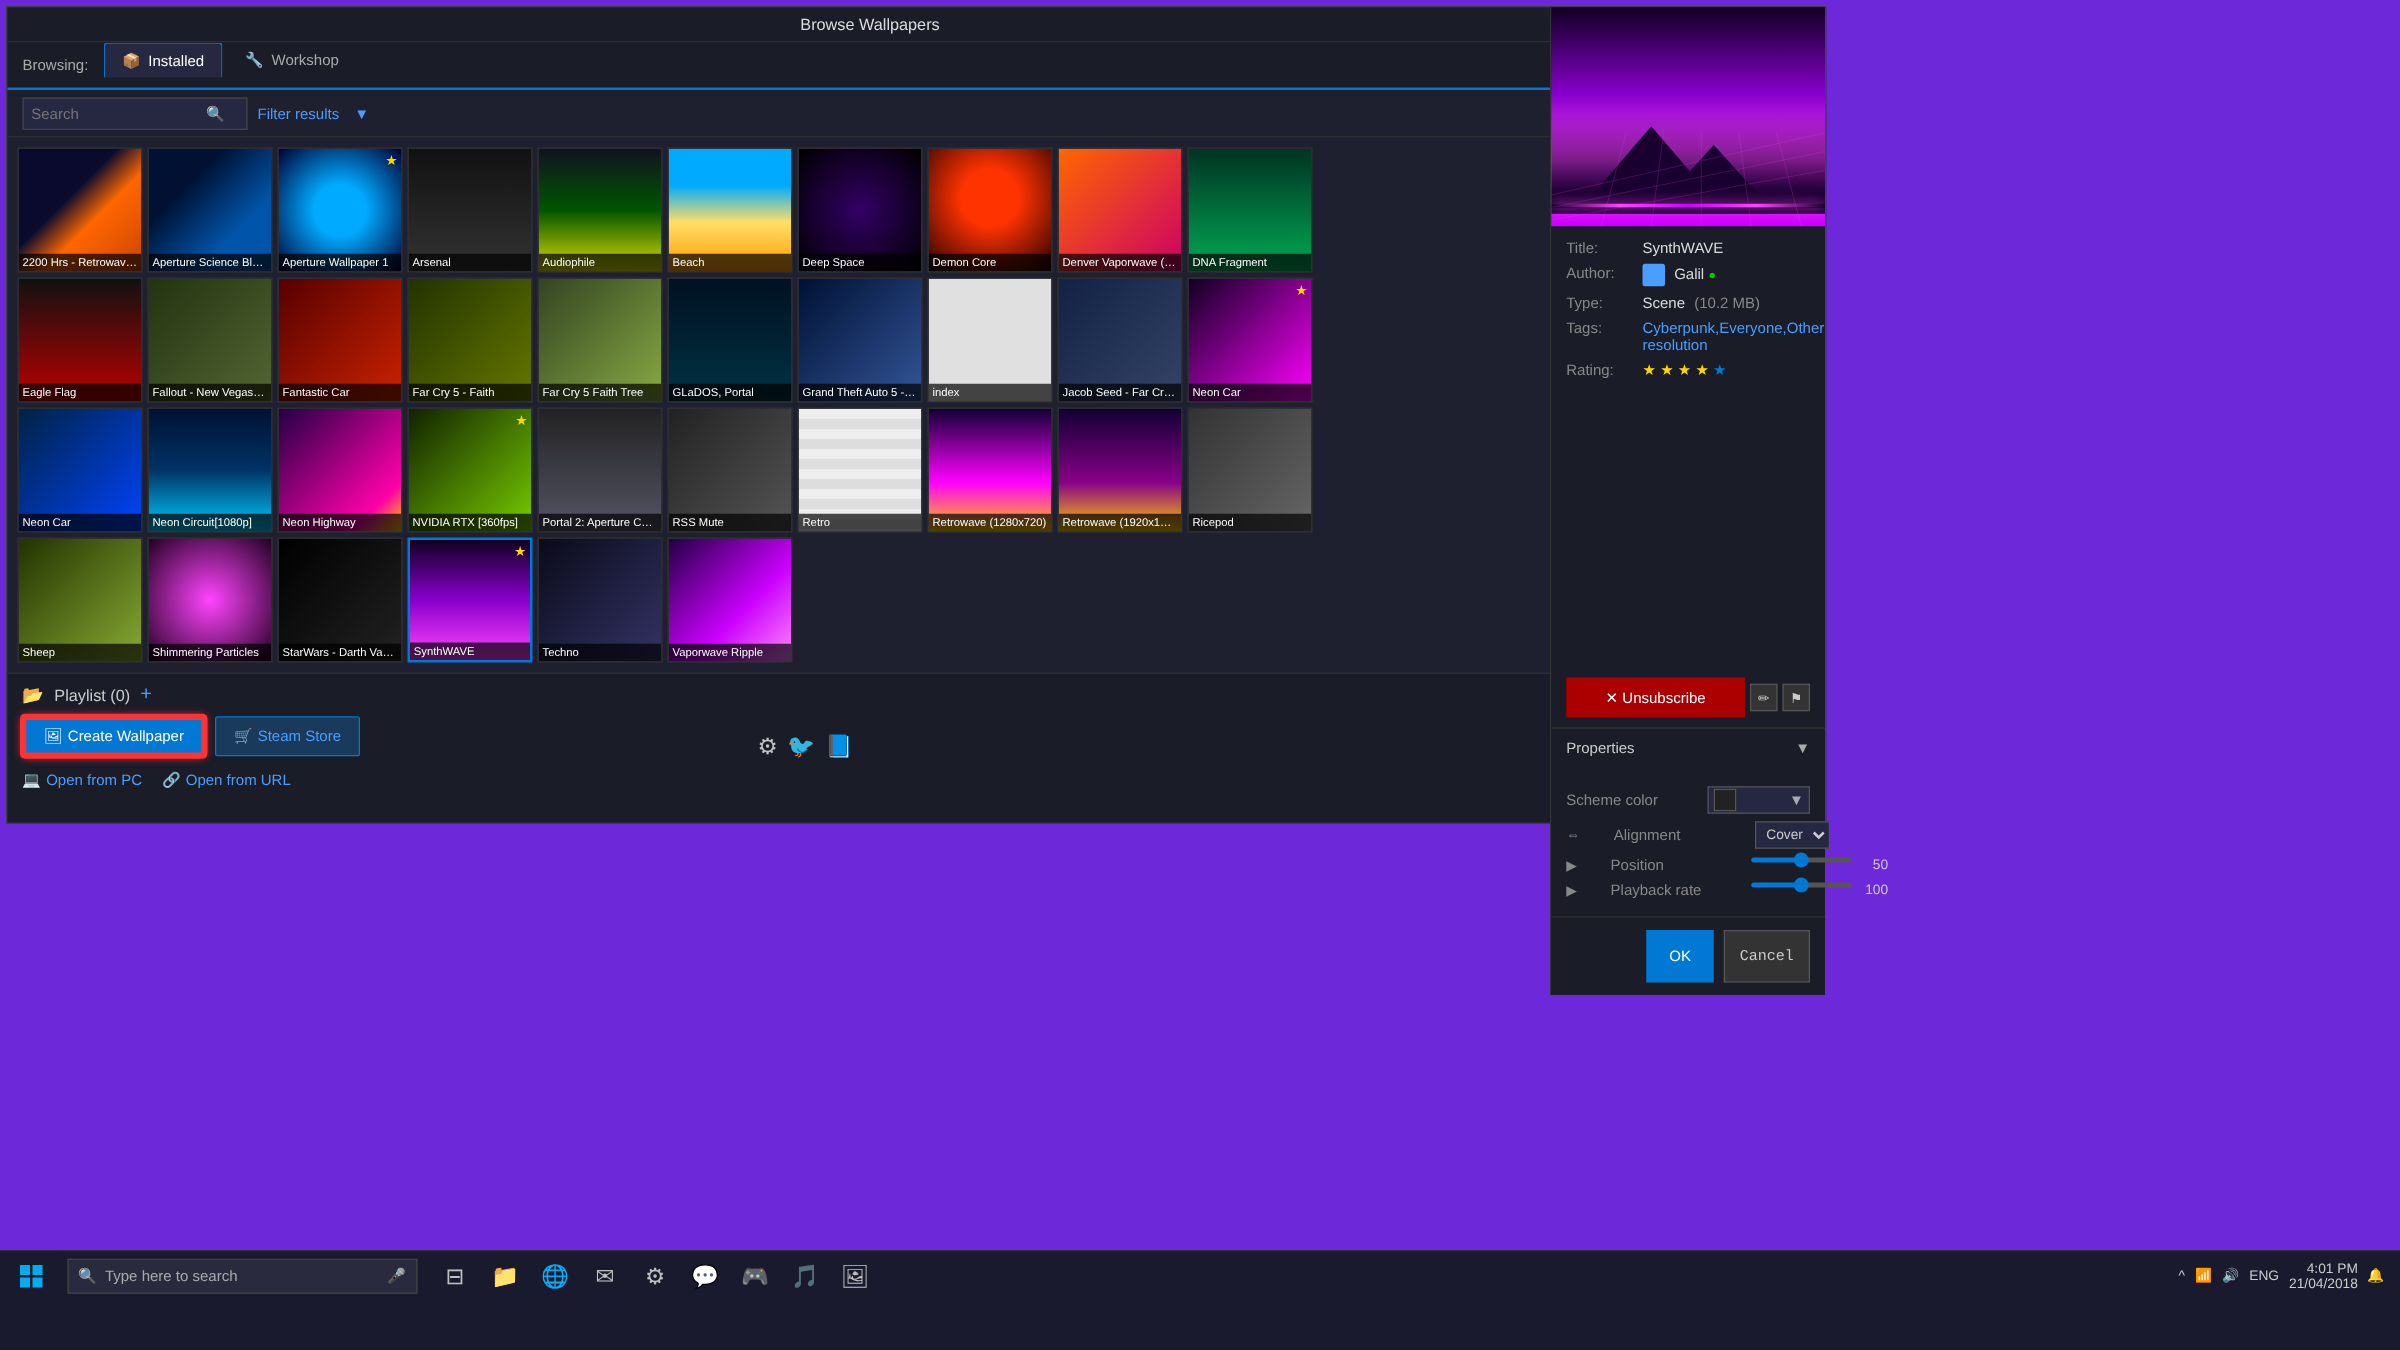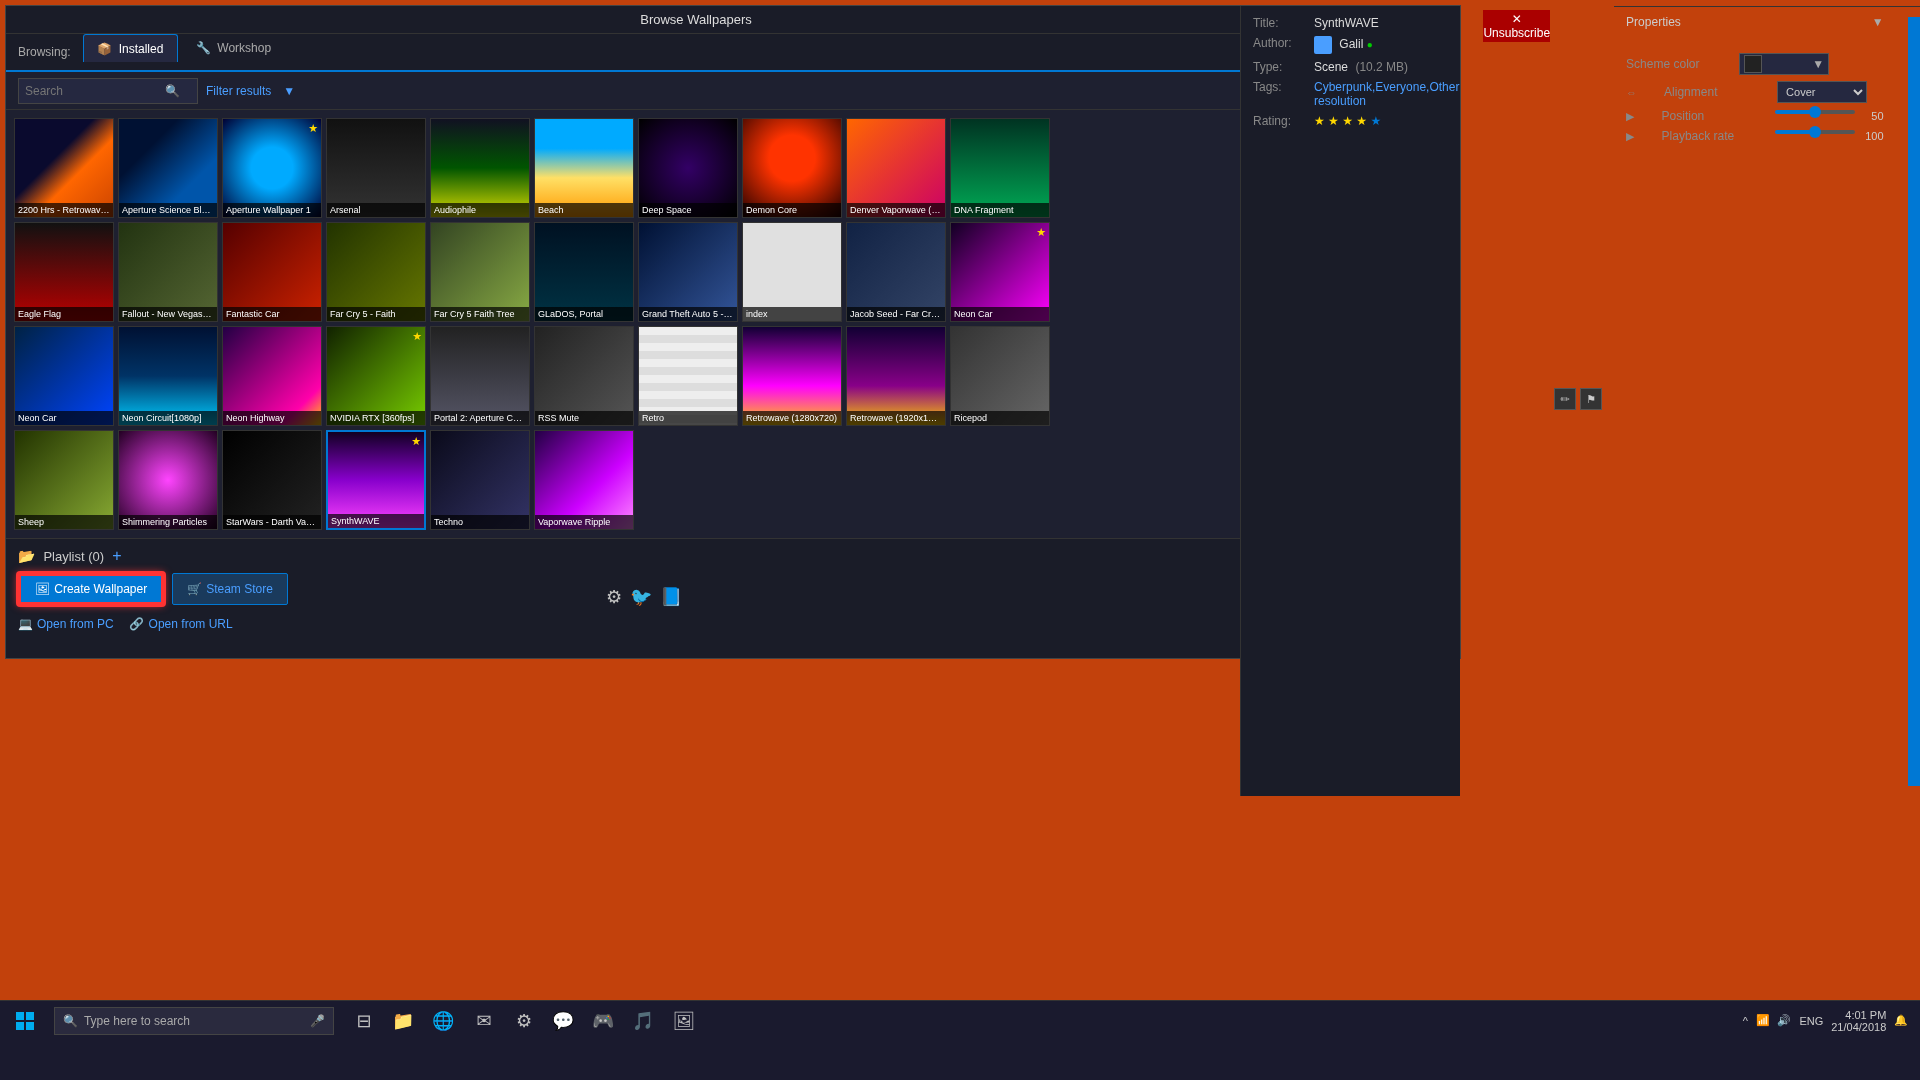--- a/index.html
+++ b/index.html
@@ -543,7 +543,7 @@
       left: 0;
       width: 1920px;
       height: 1040px;
-      background: #c2410c;
+      background: #6d28d9;
     }
 
     .window-wrapper {

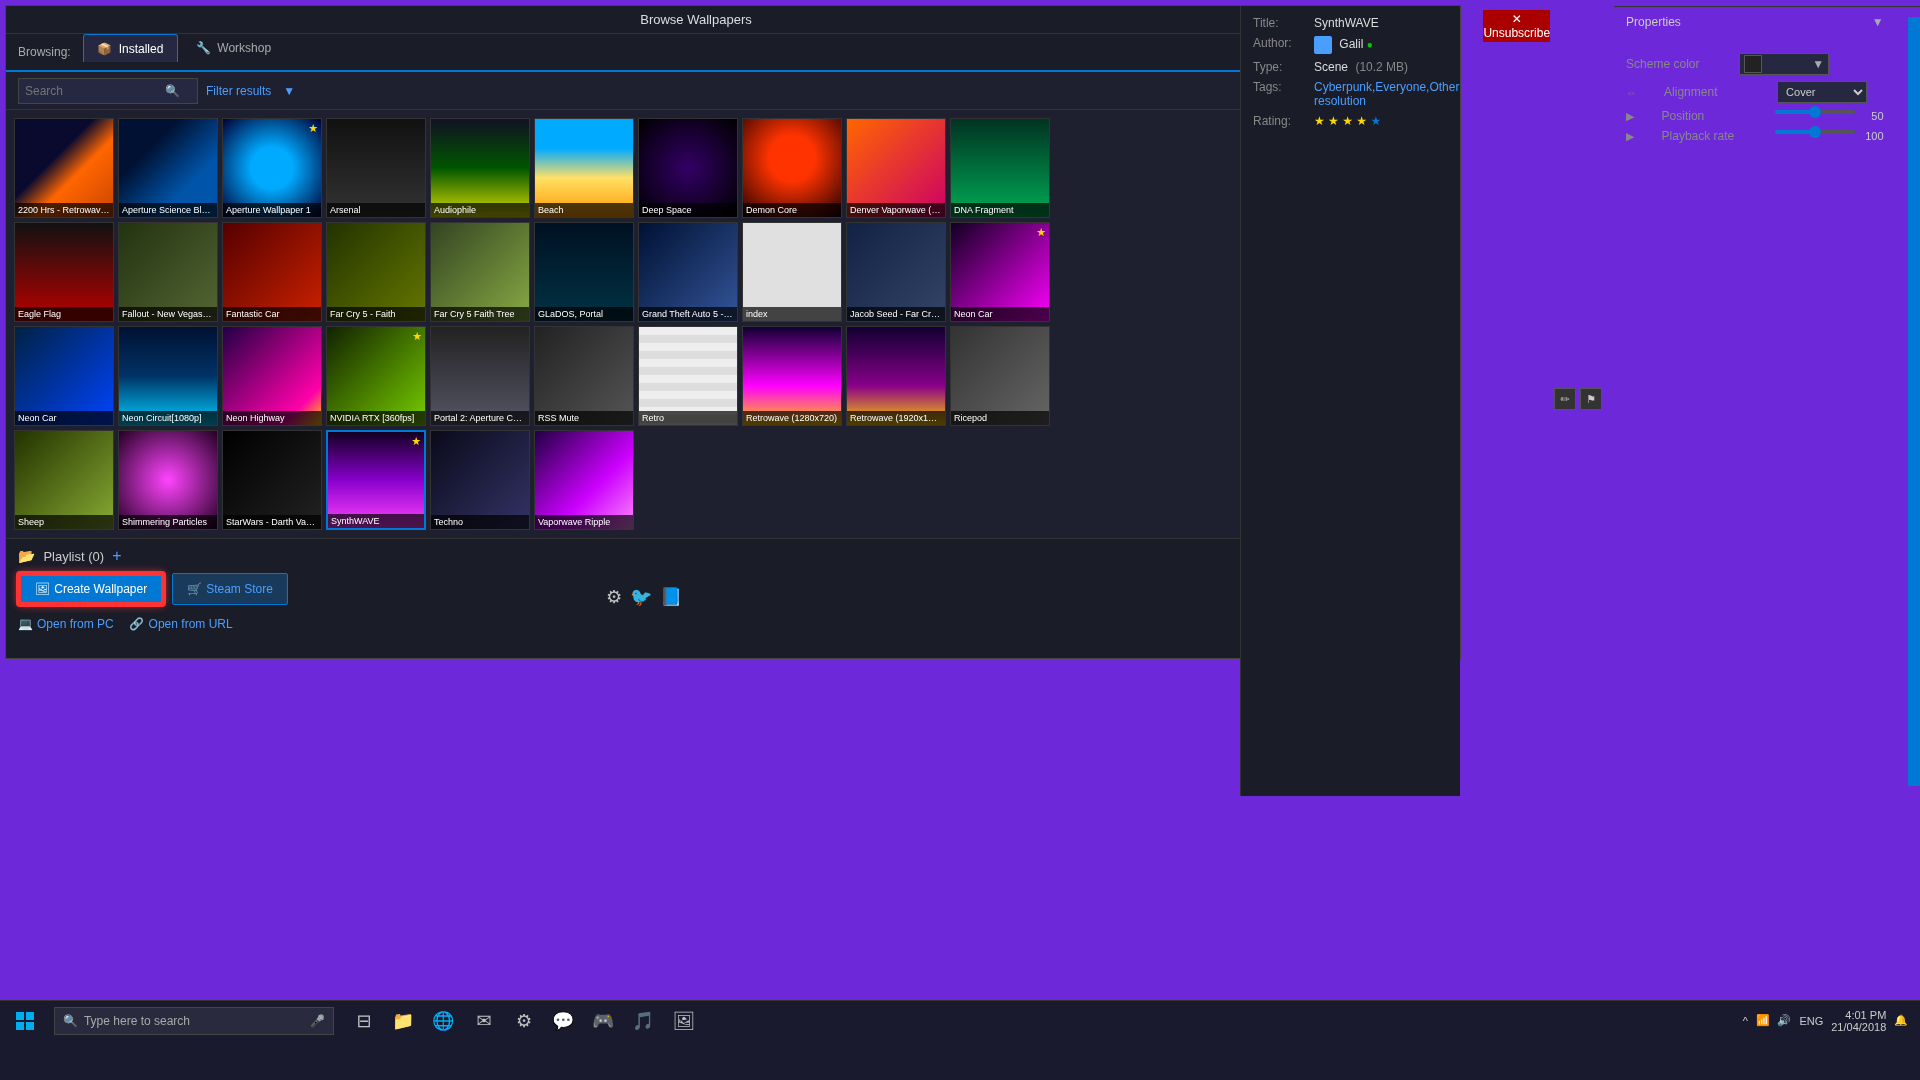--- a/index.html
+++ b/index.html
@@ -313,7 +313,7 @@
       background: #1a1c28;
       border-left: 1px solid #333;
       display: flex;
-      flex-direction: row;
+      flex-direction: column;
     }
     .preview-img {
       width: 100%;

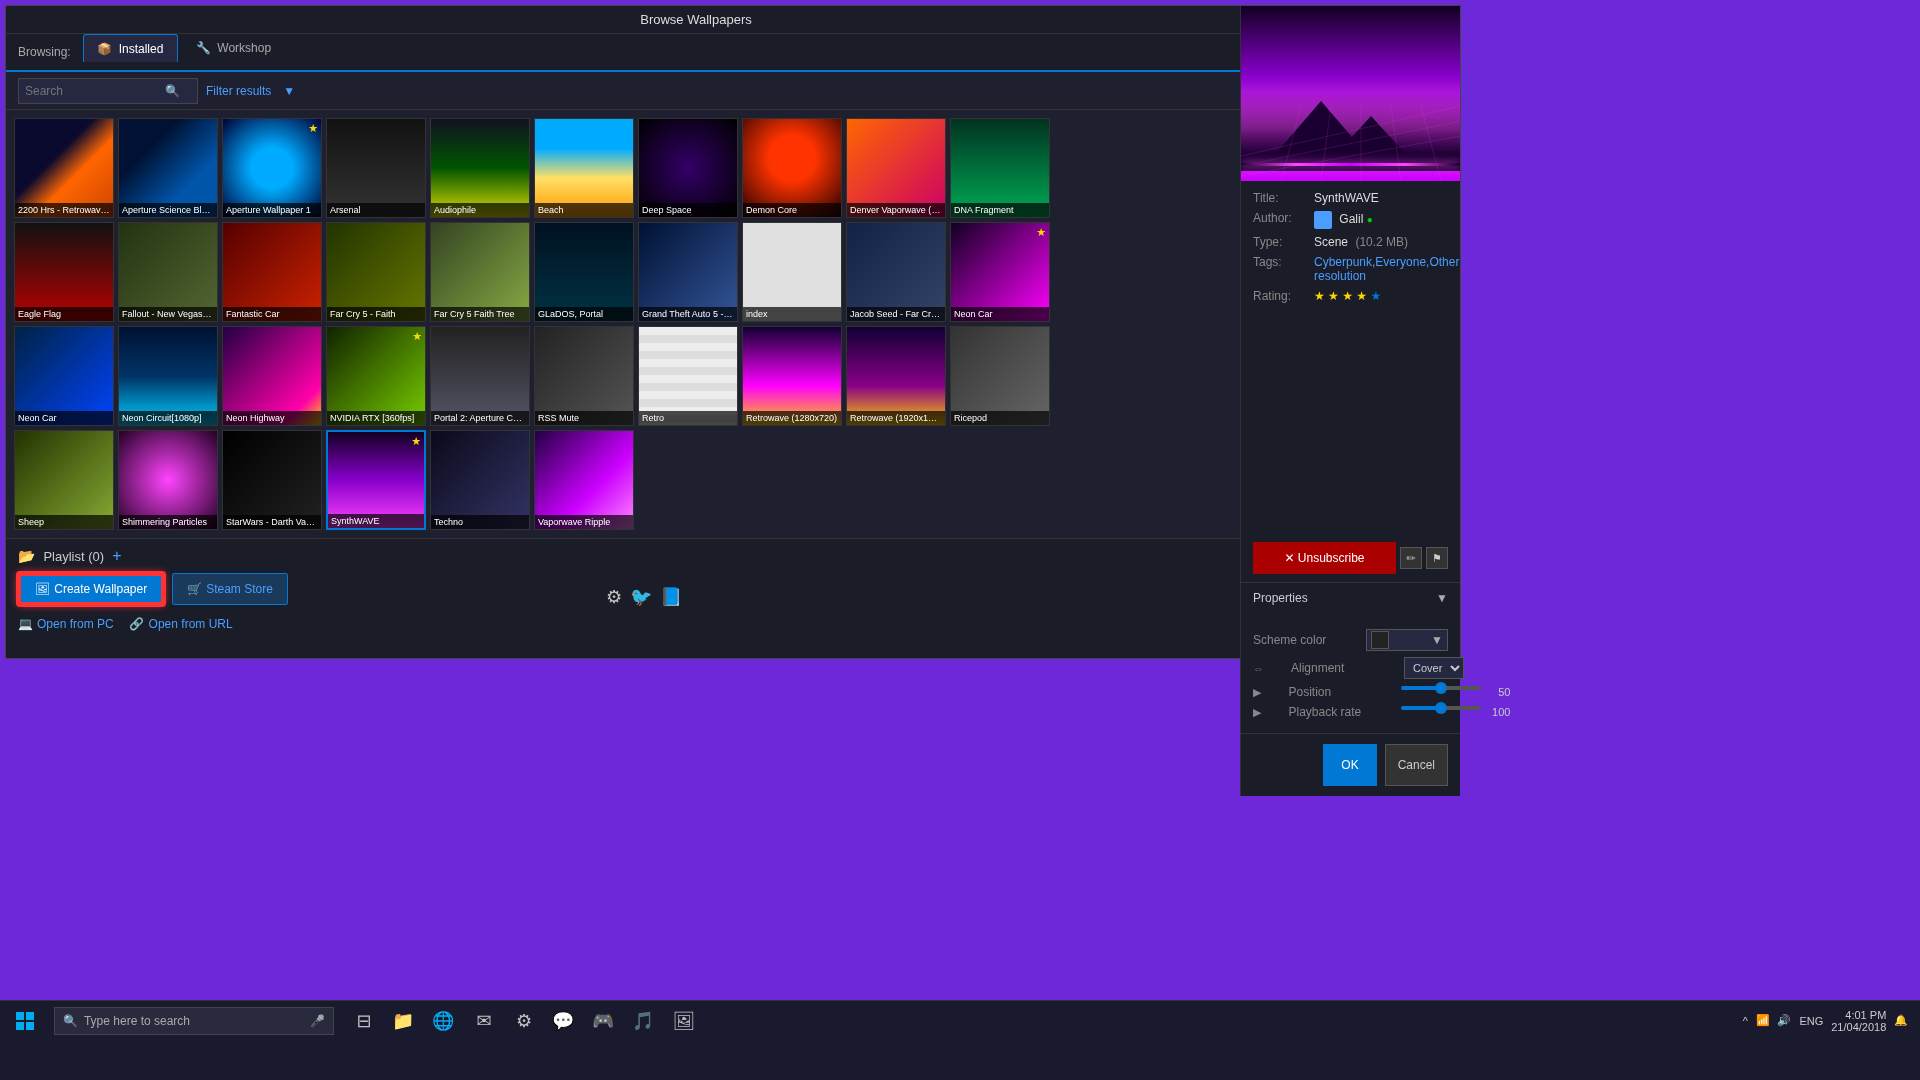--- a/index.html
+++ b/index.html
@@ -520,6 +520,7 @@
       padding: 13px 12px;
       cursor: pointer;
       font-size: 12px;
+      font-family: Liberation Mono, monospace;
     }
 
     

